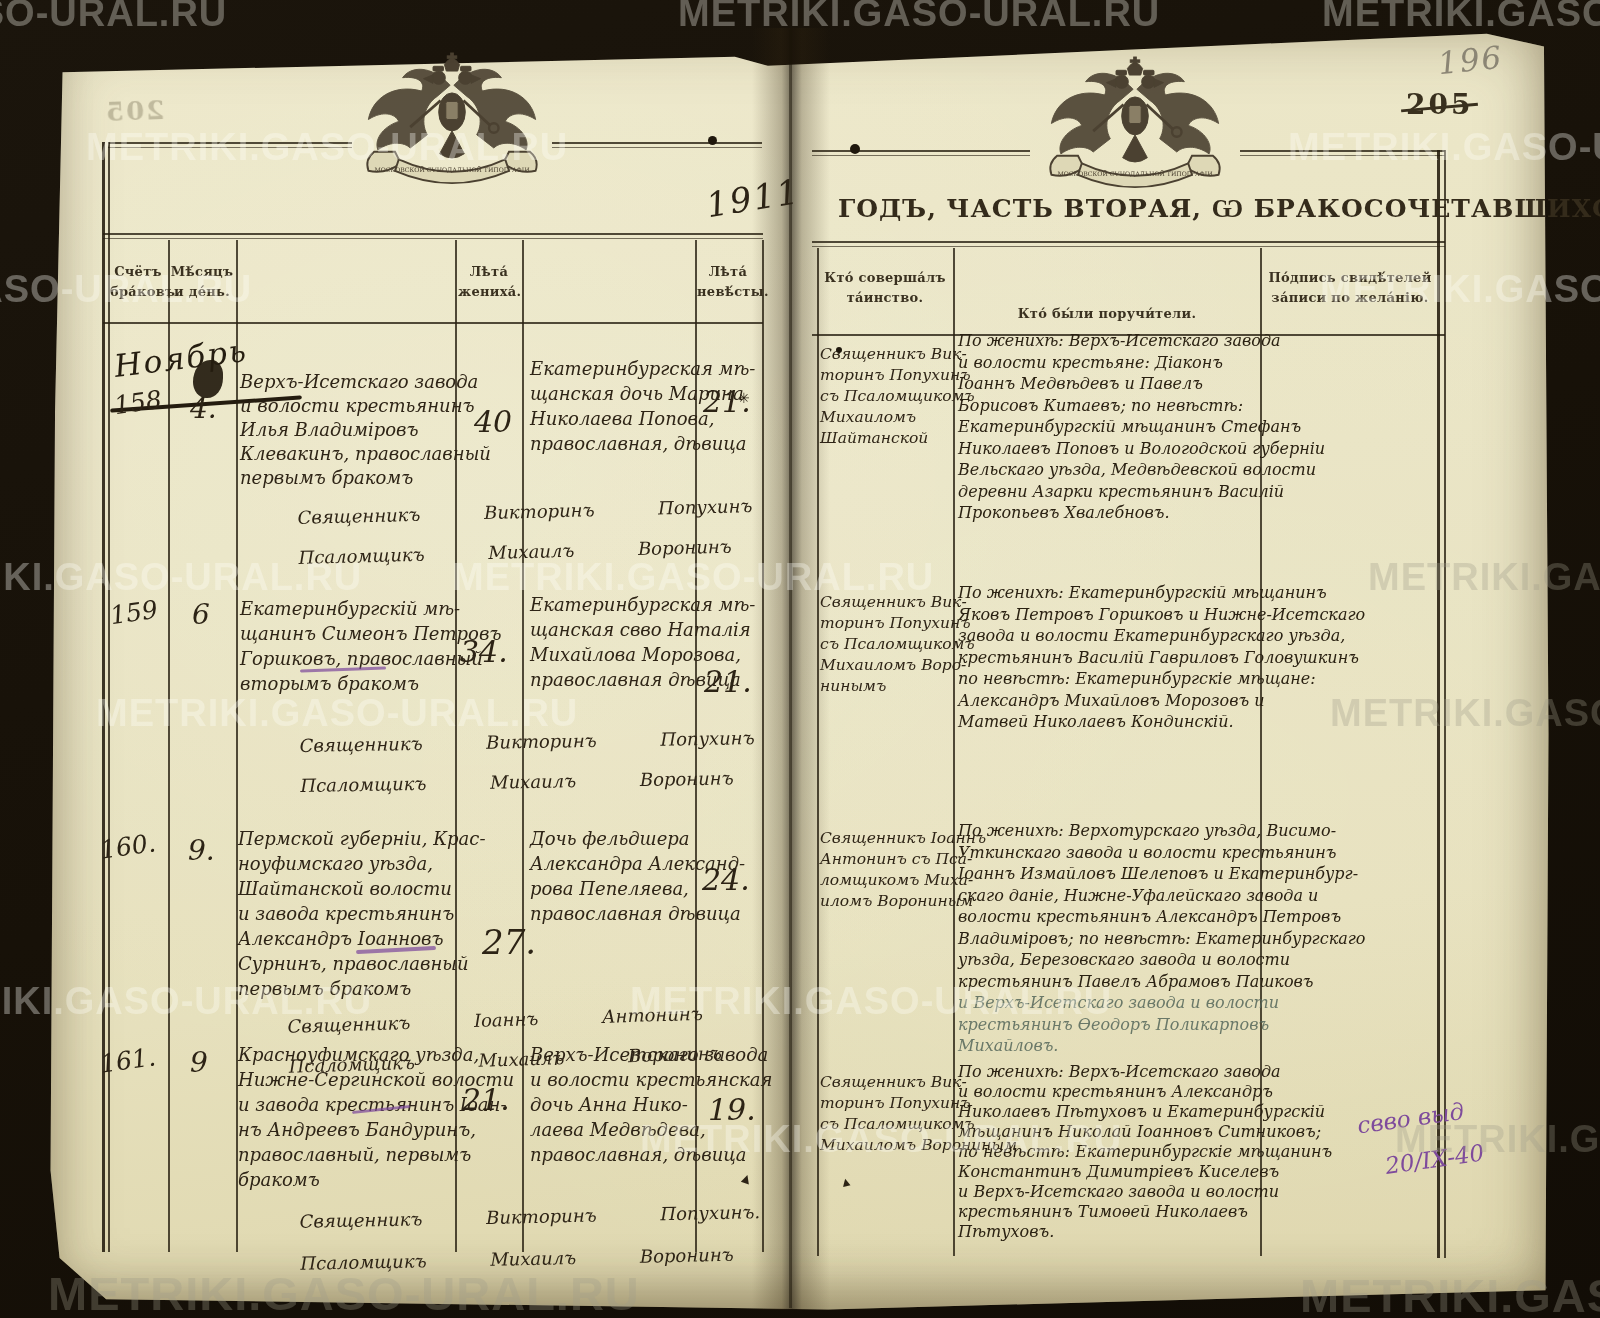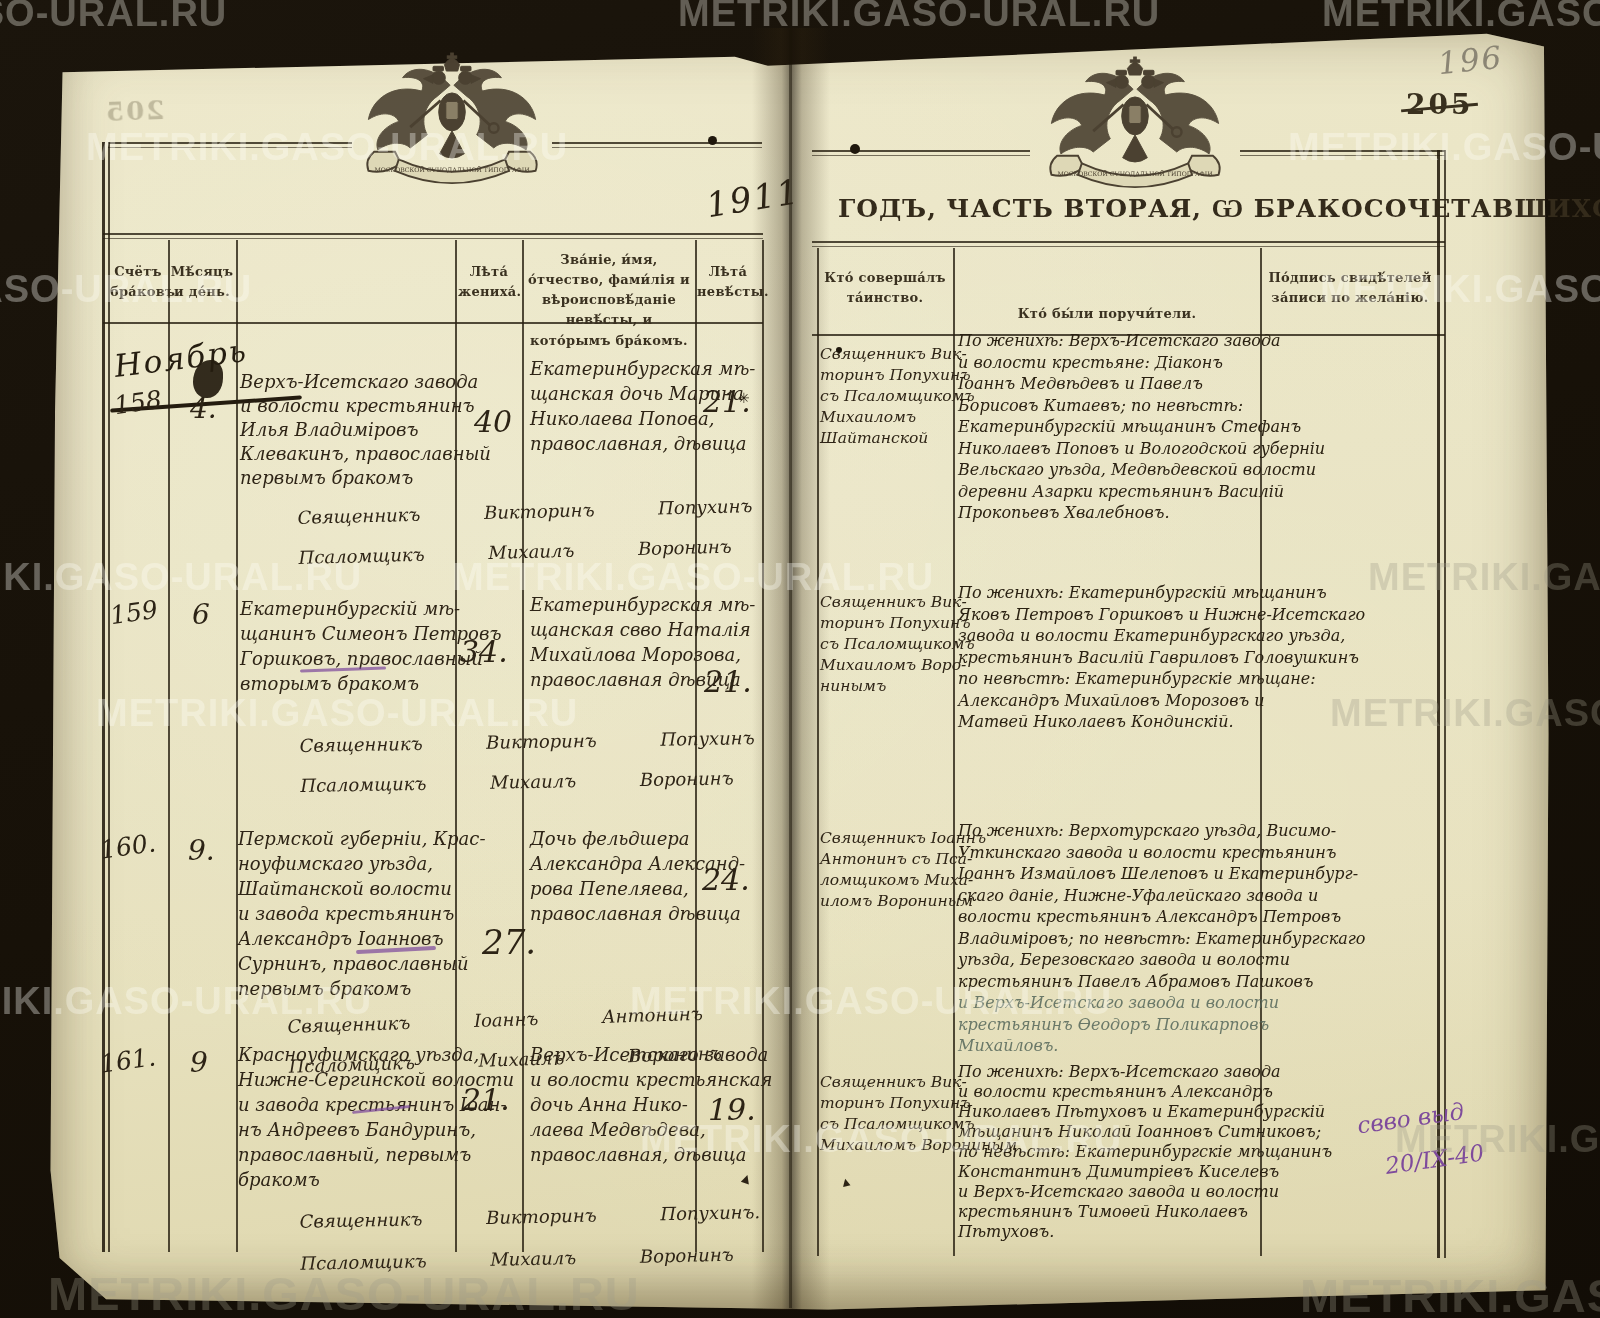--- a/index.html
+++ b/index.html
@@ -179,7 +179,6 @@
   <div class="ph" style="left:110px;top:262px;width:56px">Счётъ бра́ковъ.</div>
   <div class="ph" style="left:170px;top:262px;width:64px">Мѣ́сяцъ и де́нь.</div>
   <div class="ph" style="left:458px;top:262px;width:62px">Лѣта́ жениха́.</div>
-  <div class="ph" style="left:528px;top:250px;width:162px">Зва́ніе, и́мя, о́тчество, фами́лія и вѣроисповѣ́даніе невѣ́сты, и кото́рымъ бра́комъ.</div>
   <div class="ph" style="left:697px;top:262px;width:62px">Лѣта́ невѣ́сты.</div>
 
   <div class="ph" style="left:822px;top:268px;width:126px">Кто́ соверша́лъ та́инство.</div>

